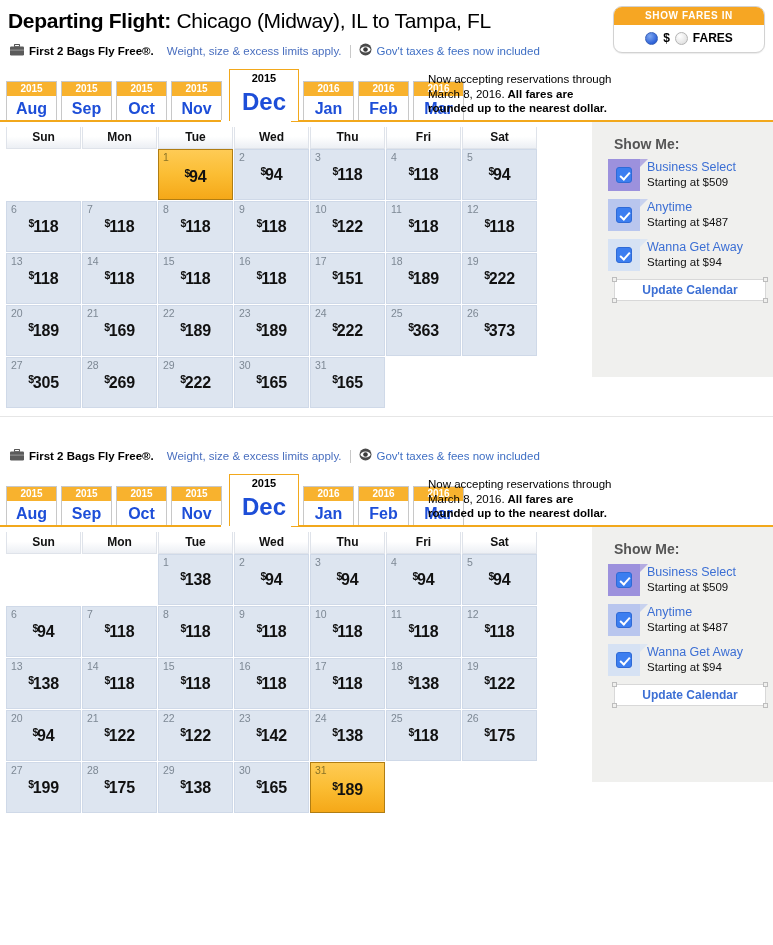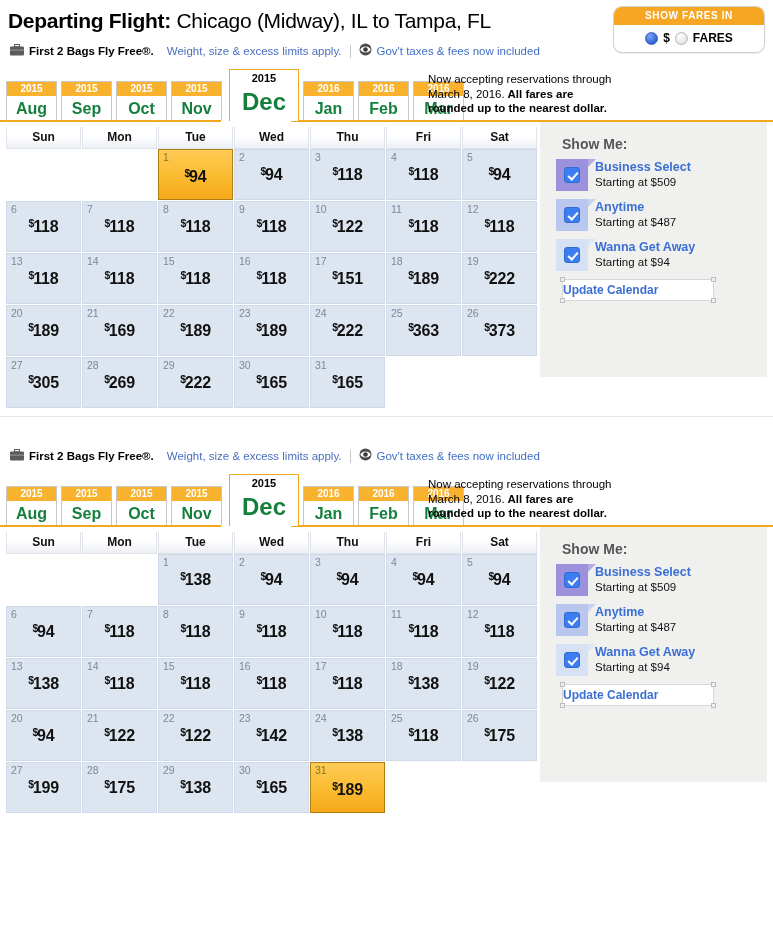--- a/index.html
+++ b/index.html
@@ -107,7 +107,7 @@
     line-height: 14px; height: 14px;
   }
   .mtab .mo {
-    font-size: 16px; font-weight: bold; line-height: 25px; color: #15803d;
+    font-size: 16px; font-weight: bold; line-height: 25px; color: #1d4ed8;
   }
   .mtab.active {
     width: 70px; height: 52px;

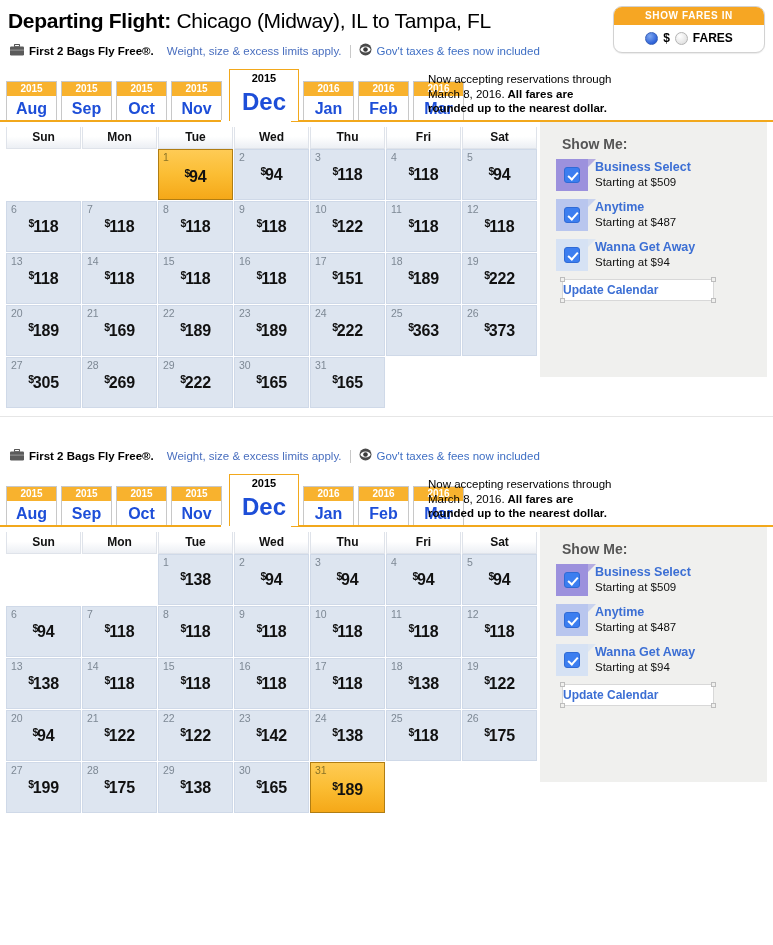--- a/index.html
+++ b/index.html
@@ -141,7 +141,7 @@
   
   .cal-wrap { position: relative; display: flex; }
 
-  .calendar { width: 540px; flex: none; padding: 5px 0 0 6px; }
+  .calendar { width: 592px; flex: none; padding: 5px 0 0 6px; }
 
   .cal-row { display: flex; }
   .cal-head-cell {

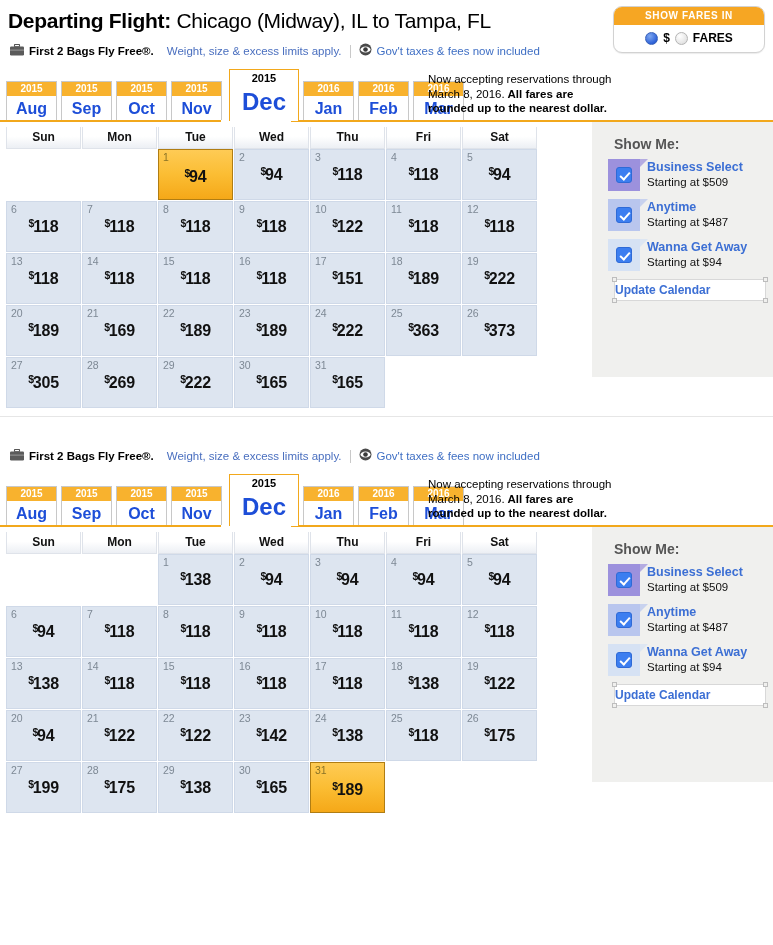--- a/index.html
+++ b/index.html
@@ -211,7 +211,7 @@
     transform: rotate(42deg);
   }
   .fare-text { padding-top: 1px; }
-  .fare-name { color: #3c6fd4; font-size: 12.5px; font-weight: bold; line-height: 15px; }
+  .fare-name { color: #3c6fd4; font-size: 12.5px; font-weight: normal; line-height: 15px; }
   .fare-sub { font-size: 11.5px; line-height: 14px; color: #111; }
   .update-btn {
     margin: 6px 2px 0 6px;

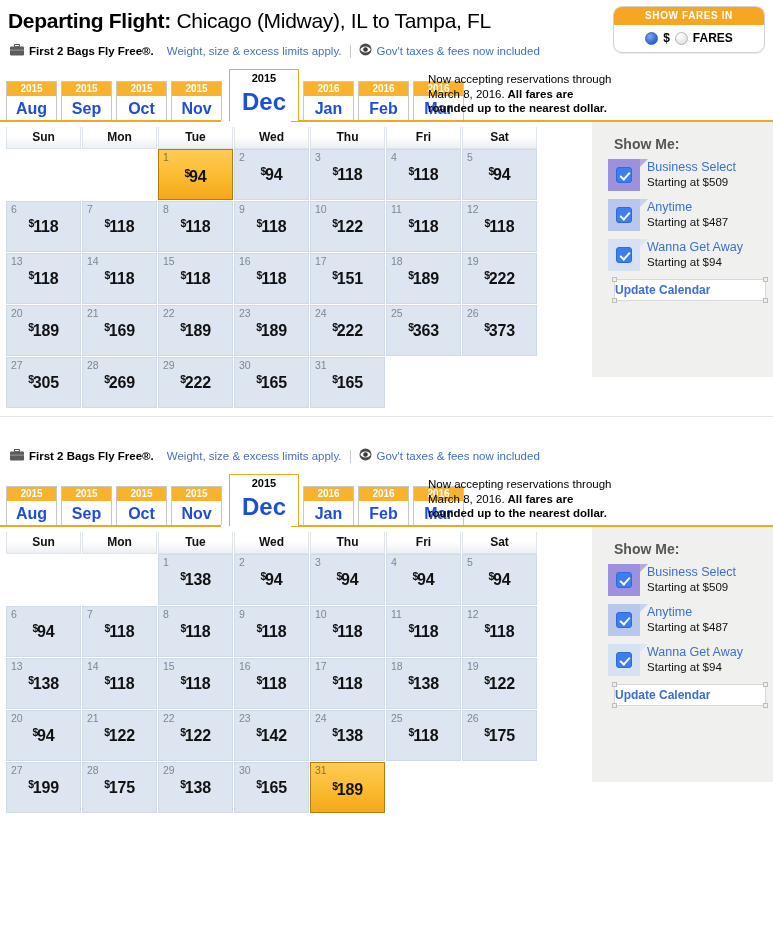--- a/index.html
+++ b/index.html
@@ -219,7 +219,7 @@
     background: #fff;
     border: 1px solid #d8d8d8;
     color: #3c6fd4; font-size: 12px; font-weight: bold;
-    line-height: 20px;
+    text-align: center; line-height: 20px;
     position: relative;
   }
   .update-btn .corner {

